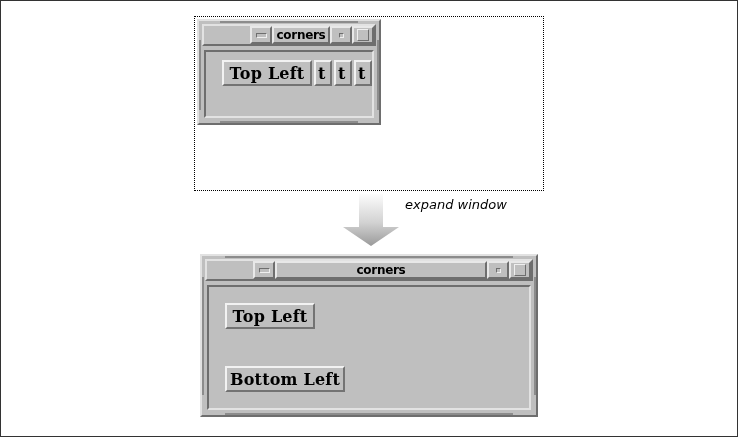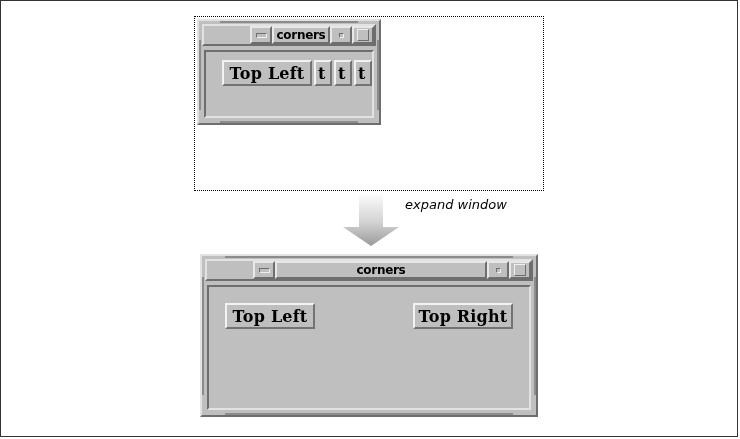--- a/index.html
+++ b/index.html
@@ -267,7 +267,6 @@
 
       <div class="client" style="top:26px;">
         <div class="pbtn" style="left:16px; top:16px; width:90px; height:26px;">Top Left</div>
-        <div class="pbtn" style="right:16px; top:16px; width:100px; height:26px;">Top Right</div>
       </div>
 
     </div>

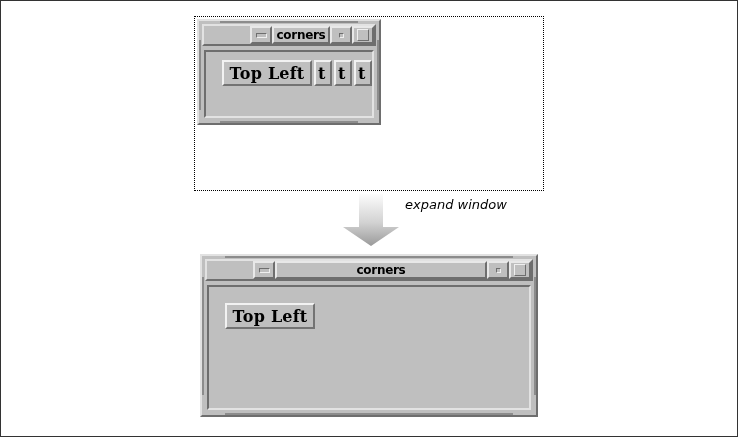--- a/index.html
+++ b/index.html
@@ -267,6 +267,7 @@
 
       <div class="client" style="top:26px;">
         <div class="pbtn" style="left:16px; top:16px; width:90px; height:26px;">Top Left</div>
+        <div class="pbtn" style="left:16px; bottom:16px; width:120px; height:26px;">Bottom Left</div>
       </div>
 
     </div>

